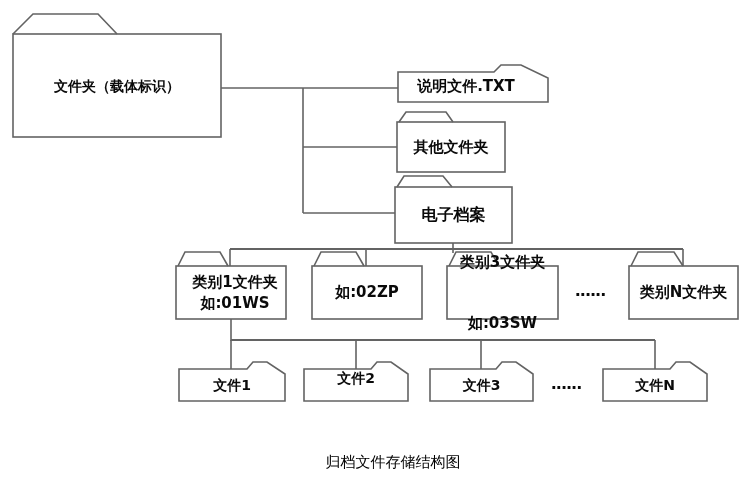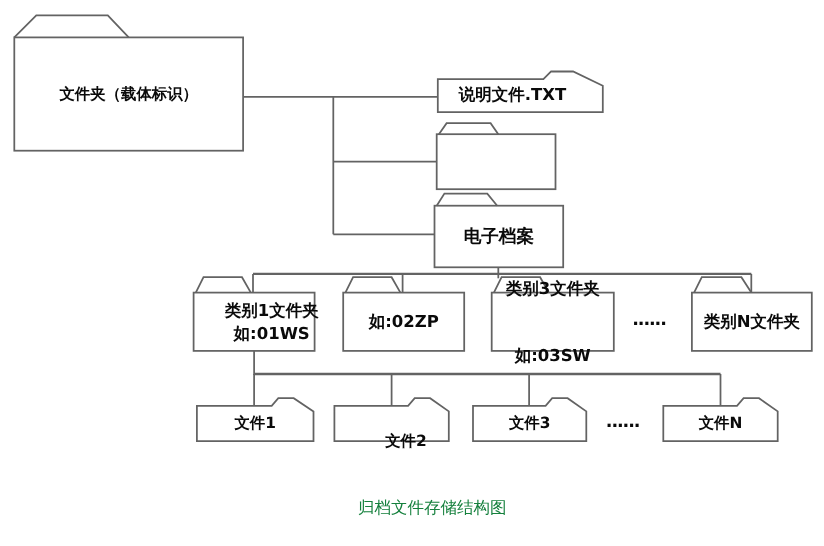--- a/index.html
+++ b/index.html
@@ -97,6 +97,7 @@
 
   <div class="lbl mid-lbl" style="left:398px;top:71px;width:136px;height:31px;text-align:right;">说明文件.TXT</div>
 
+  <div class="lbl mid-lbl" style="left:397px;top:122px;width:108px;height:50px;">其他文件夹</div>
 
   <div class="lbl big-lbl" style="left:395px;top:187px;width:117px;height:56px;">电子档案</div>
 

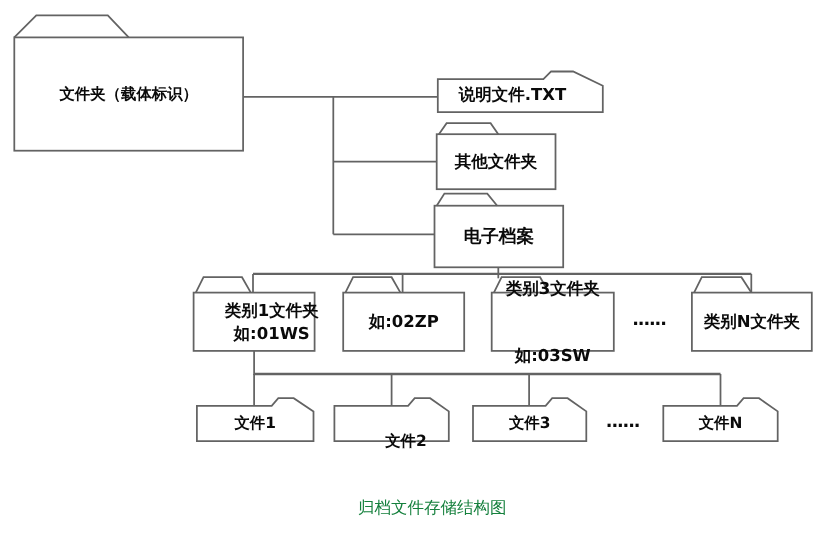--- a/index.html
+++ b/index.html
@@ -101,7 +101,7 @@
 
   <div class="lbl big-lbl" style="left:395px;top:187px;width:117px;height:56px;">电子档案</div>
 
-  <div class="lbl cat-lbl" style="left:188px;top:266px;width:118px;height:53px;">
+  <div class="lbl cat-lbl" style="left:176px;top:266px;width:118px;height:53px;">
     <div>类别1文件夹</div>
     <div>如:01WS</div>
   </div>

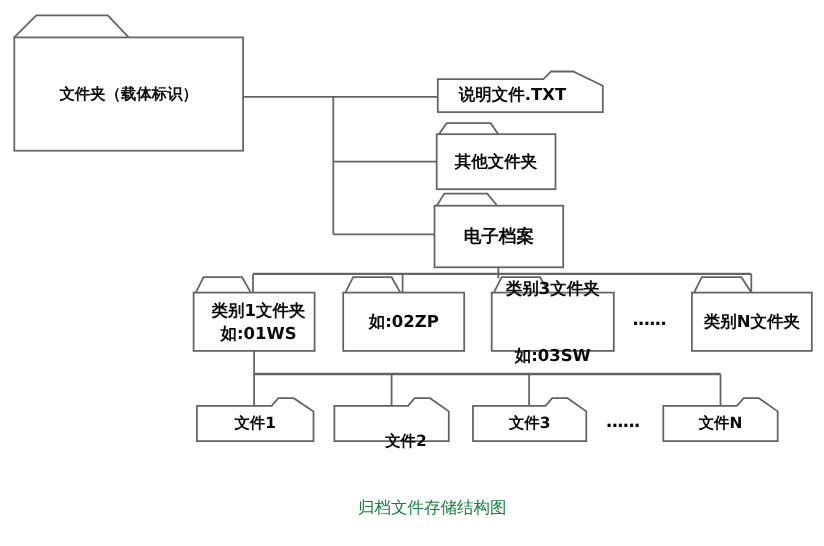--- a/index.html
+++ b/index.html
@@ -121,7 +121,7 @@
 
   <div class="lbl file-lbl" style="left:179px;top:369px;width:106px;height:32px;">文件1</div>
 
-  <div class="lbl file-lbl" style="left:304px;top:385px;width:104px;height:32px;margin-left:13px;">文件2</div>
+  <div class="lbl file-lbl" style="left:304px;top:362px;width:104px;height:32px;">文件2</div>
 
   <div class="lbl file-lbl" style="left:430px;top:369px;width:103px;height:32px;">文件3</div>
 

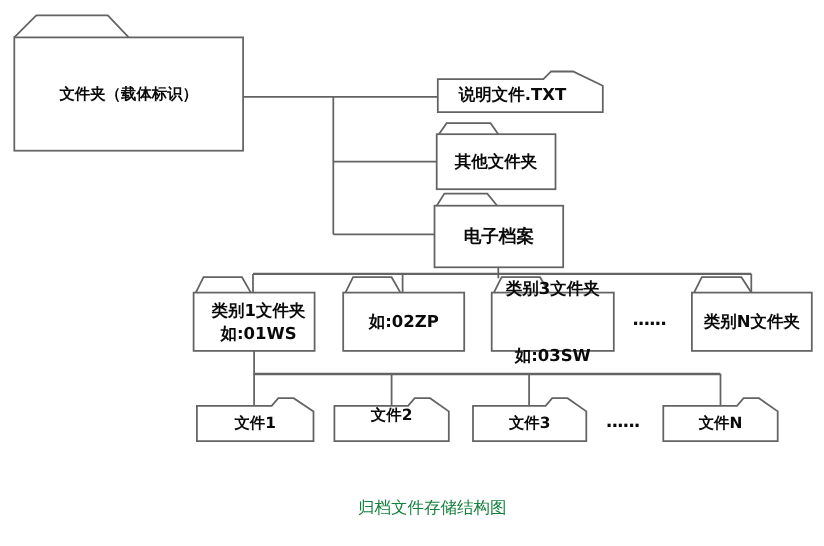--- a/index.html
+++ b/index.html
@@ -30,7 +30,7 @@
   }
   .caption{
     position:absolute;transform:translate(-50%,-50%);
-    font-size:15px;font-weight:400;color:#15803d;white-space:nowrap;
+    font-size:15px;font-weight:400;color:#000000;white-space:nowrap;
   }
 </style>
 </head>

